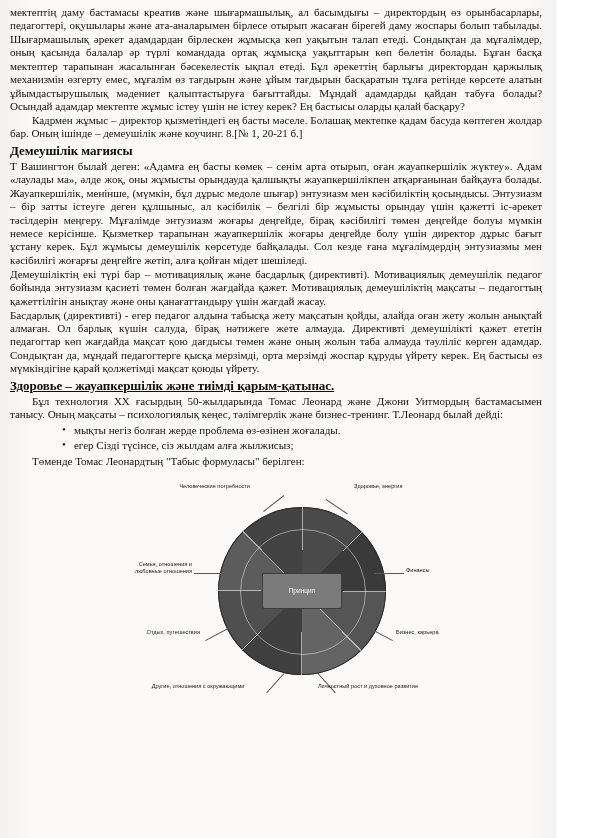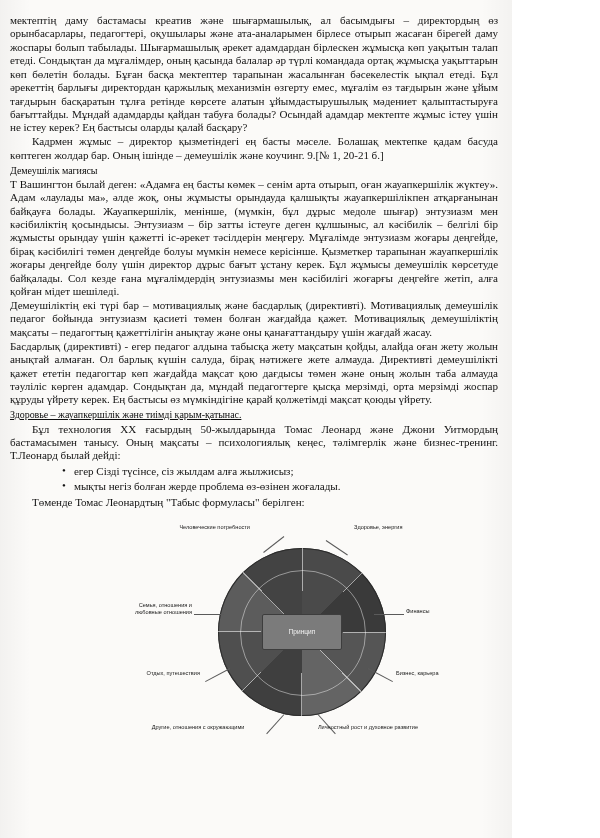--- a/index.html
+++ b/index.html
@@ -15,11 +15,11 @@
   }
   .page {
     position: relative;
-    width: 512px;
+    width: 556px;
     height: 838px;
     background: #fbfaf8;
     box-sizing: border-box;
-    padding: 14px 14px 0 10px;
+    padding: 6px 14px 0 10px;
     
     background-image: linear-gradient(to right, rgba(0,0,0,0.035), rgba(0,0,0,0.0) 6%, rgba(0,0,0,0.0) 94%, rgba(0,0,0,0.03));
   }

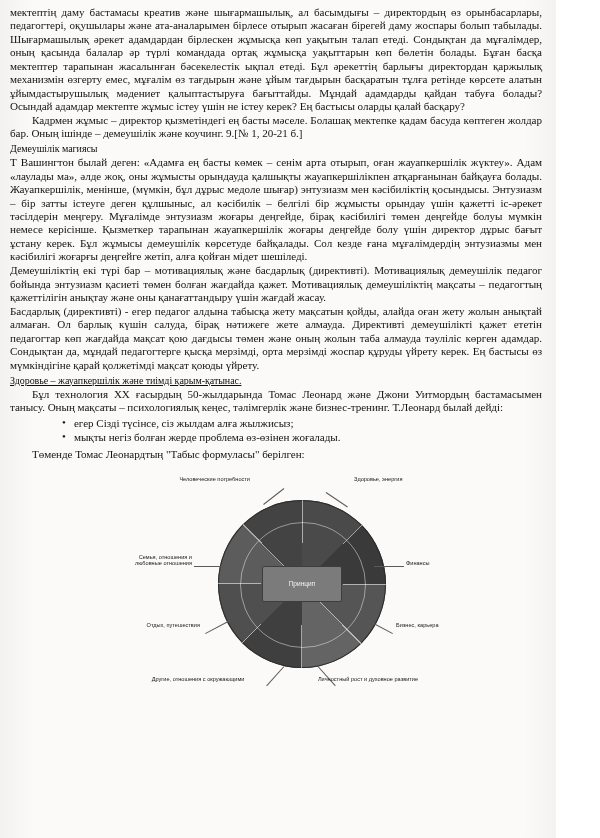--- a/index.html
+++ b/index.html
@@ -160,7 +160,7 @@
   <div class="txt">
 
     <p class="p">мектептің даму бастамасы креатив және шығармашылық, ал басымдығы – директордың өз орынбасарлары, педагогтері, оқушылары және ата-аналарымен бірлесе отырып жасаған бірегей даму жоспары болып табылады. Шығармашылық әрекет адамдардан бірлескен жұмысқа көп уақытын талап етеді. Сондықтан да мұғалімдер, оның қасында балалар әр түрлі командада ортақ жұмысқа уақыттарын көп бөлетін болады. Бұған басқа мектептер тарапынан жасалынған бәсекелестік ықпал етеді. Бұл әрекеттің барлығы директордан қаржылық механизмін өзгерту емес, мұғалім өз тағдырын және ұйым тағдырын басқаратын тұлға ретінде көрсете алатын ұйымдастырушылық мәдениет қалыптастыруға бағыттайды. Мұндай адамдарды қайдан табуға болады? Осындай адамдар мектепте жұмыс істеу үшін не істеу керек? Ең бастысы оларды қалай басқару?</p>
-    <p class="p indent">Кадрмен жұмыс – директор қызметіндегі ең басты мәселе. Болашақ мектепке қадам басуда көптеген жолдар бар. Оның ішінде – демеушілік және коучинг. 9.[№ 1, 20-21 б.]</p>
+    <p class="p indent">Кадрмен жұмыс – директор қызметіндегі ең басты мәселе. Болашақ мектепке қадам басуда көптеген жолдар бар. Оның ішінде – демеушілік және коучинг. 8.[№ 1, 20-21 б.]</p>
 
     <p class="head">Демеушілік магиясы</p>
 

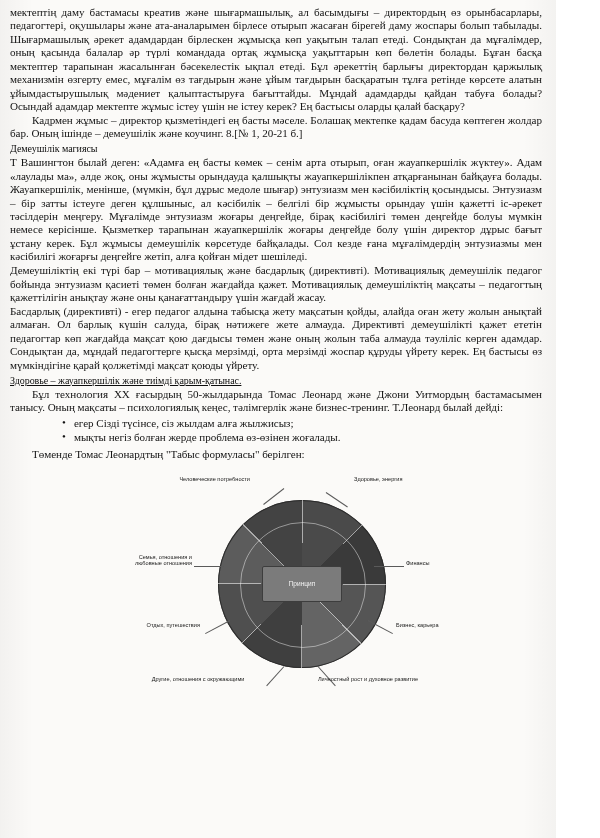--- a/index.html
+++ b/index.html
@@ -38,8 +38,8 @@
     text-indent: 22px;
   }
   .head {
-    font-weight: normal;
-    font-size: 10px;
+    font-weight: bold;
+    font-size: 13px;
     margin: 2.5px 0 1px 0;
     color: #0d0d0d;
   }

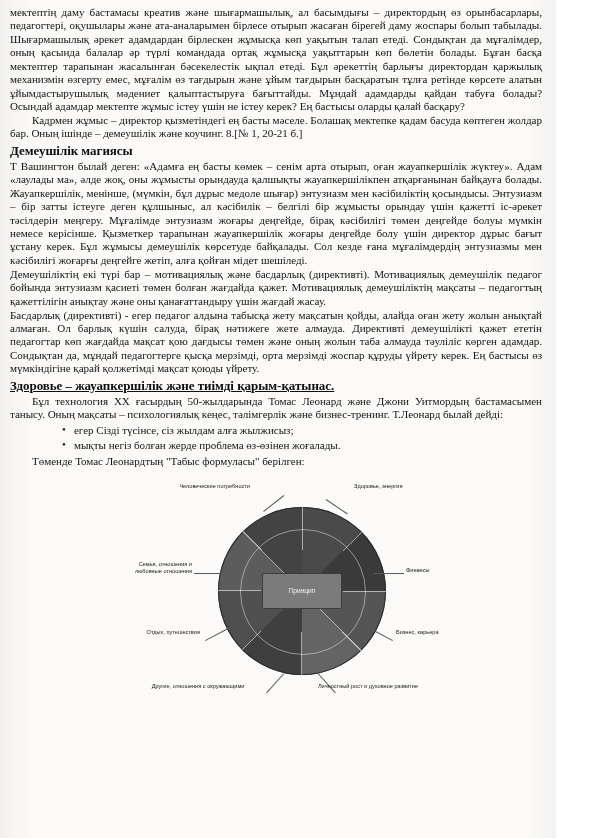--- a/index.html
+++ b/index.html
@@ -173,8 +173,8 @@
     <p class="p indent">Бұл технология ХХ ғасырдың 50-жылдарында Томас Леонард және Джони Уитмордың бастамасымен танысу. Оның мақсаты – психологиялық кеңес, тәлімгерлік және бизнес-тренинг. Т.Леонард былай дейді:</p>
 
     <ul class="bullets">
+      <li>мықты негіз болған жерде проблема өз-өзінен жоғалады.</li>
       <li>егер Сізді түсінсе, сіз жылдам алға жылжисыз;</li>
-      <li>мықты негіз болған жерде проблема өз-өзінен жоғалады.</li>
     </ul>
 
     <p class="p closing">Төменде Томас Леонардтың "Табыс формуласы" берілген:</p>

